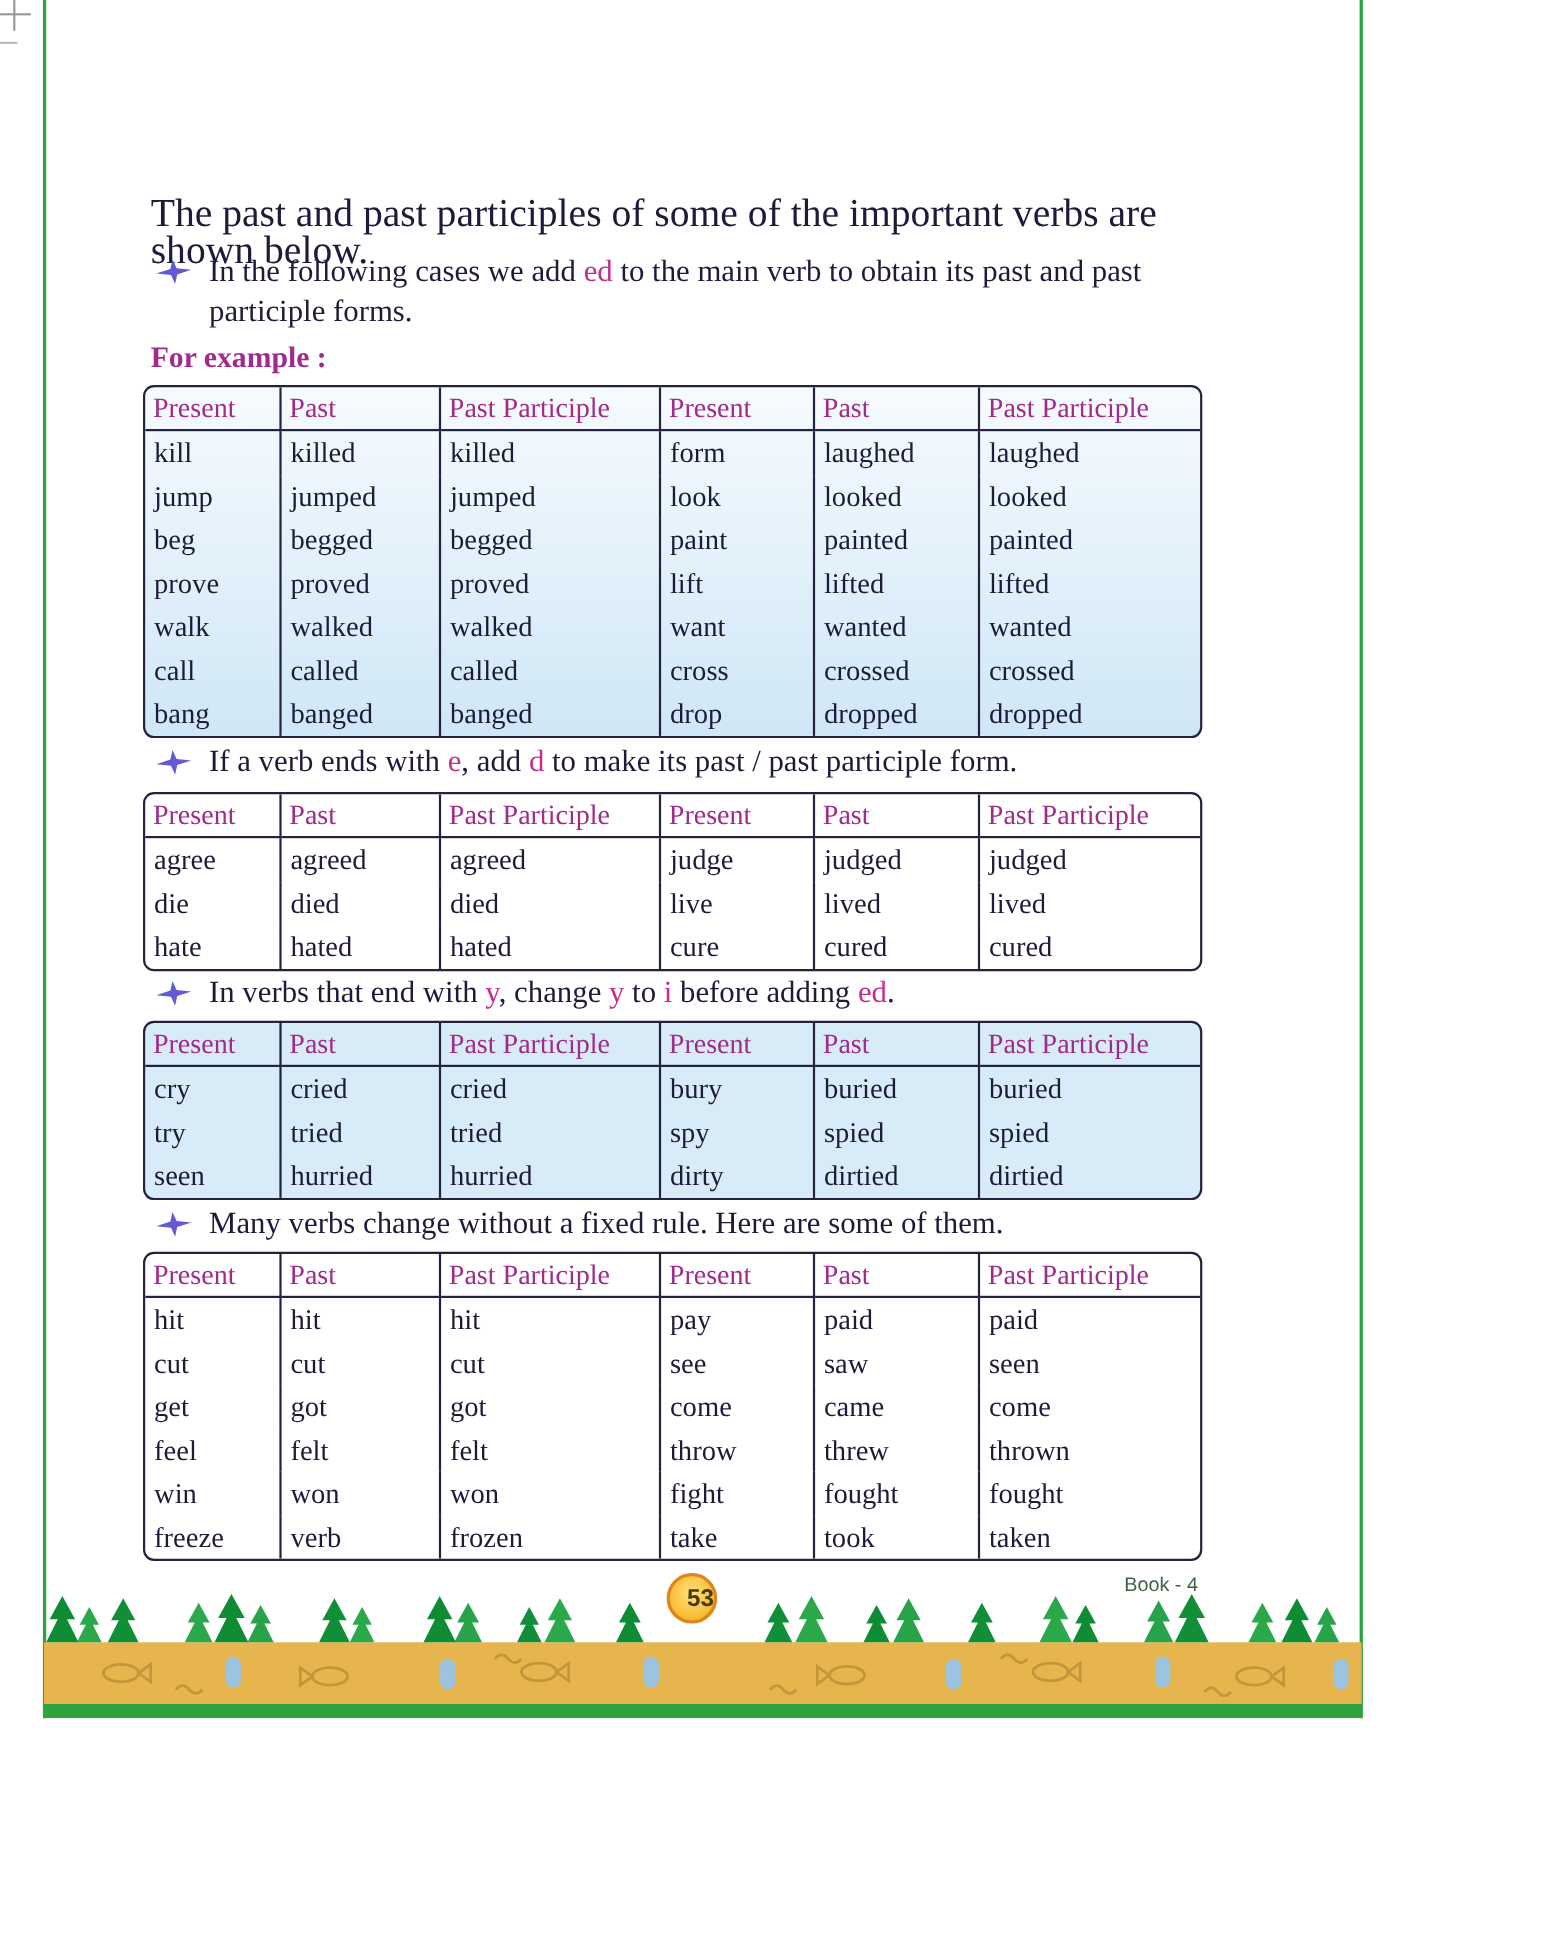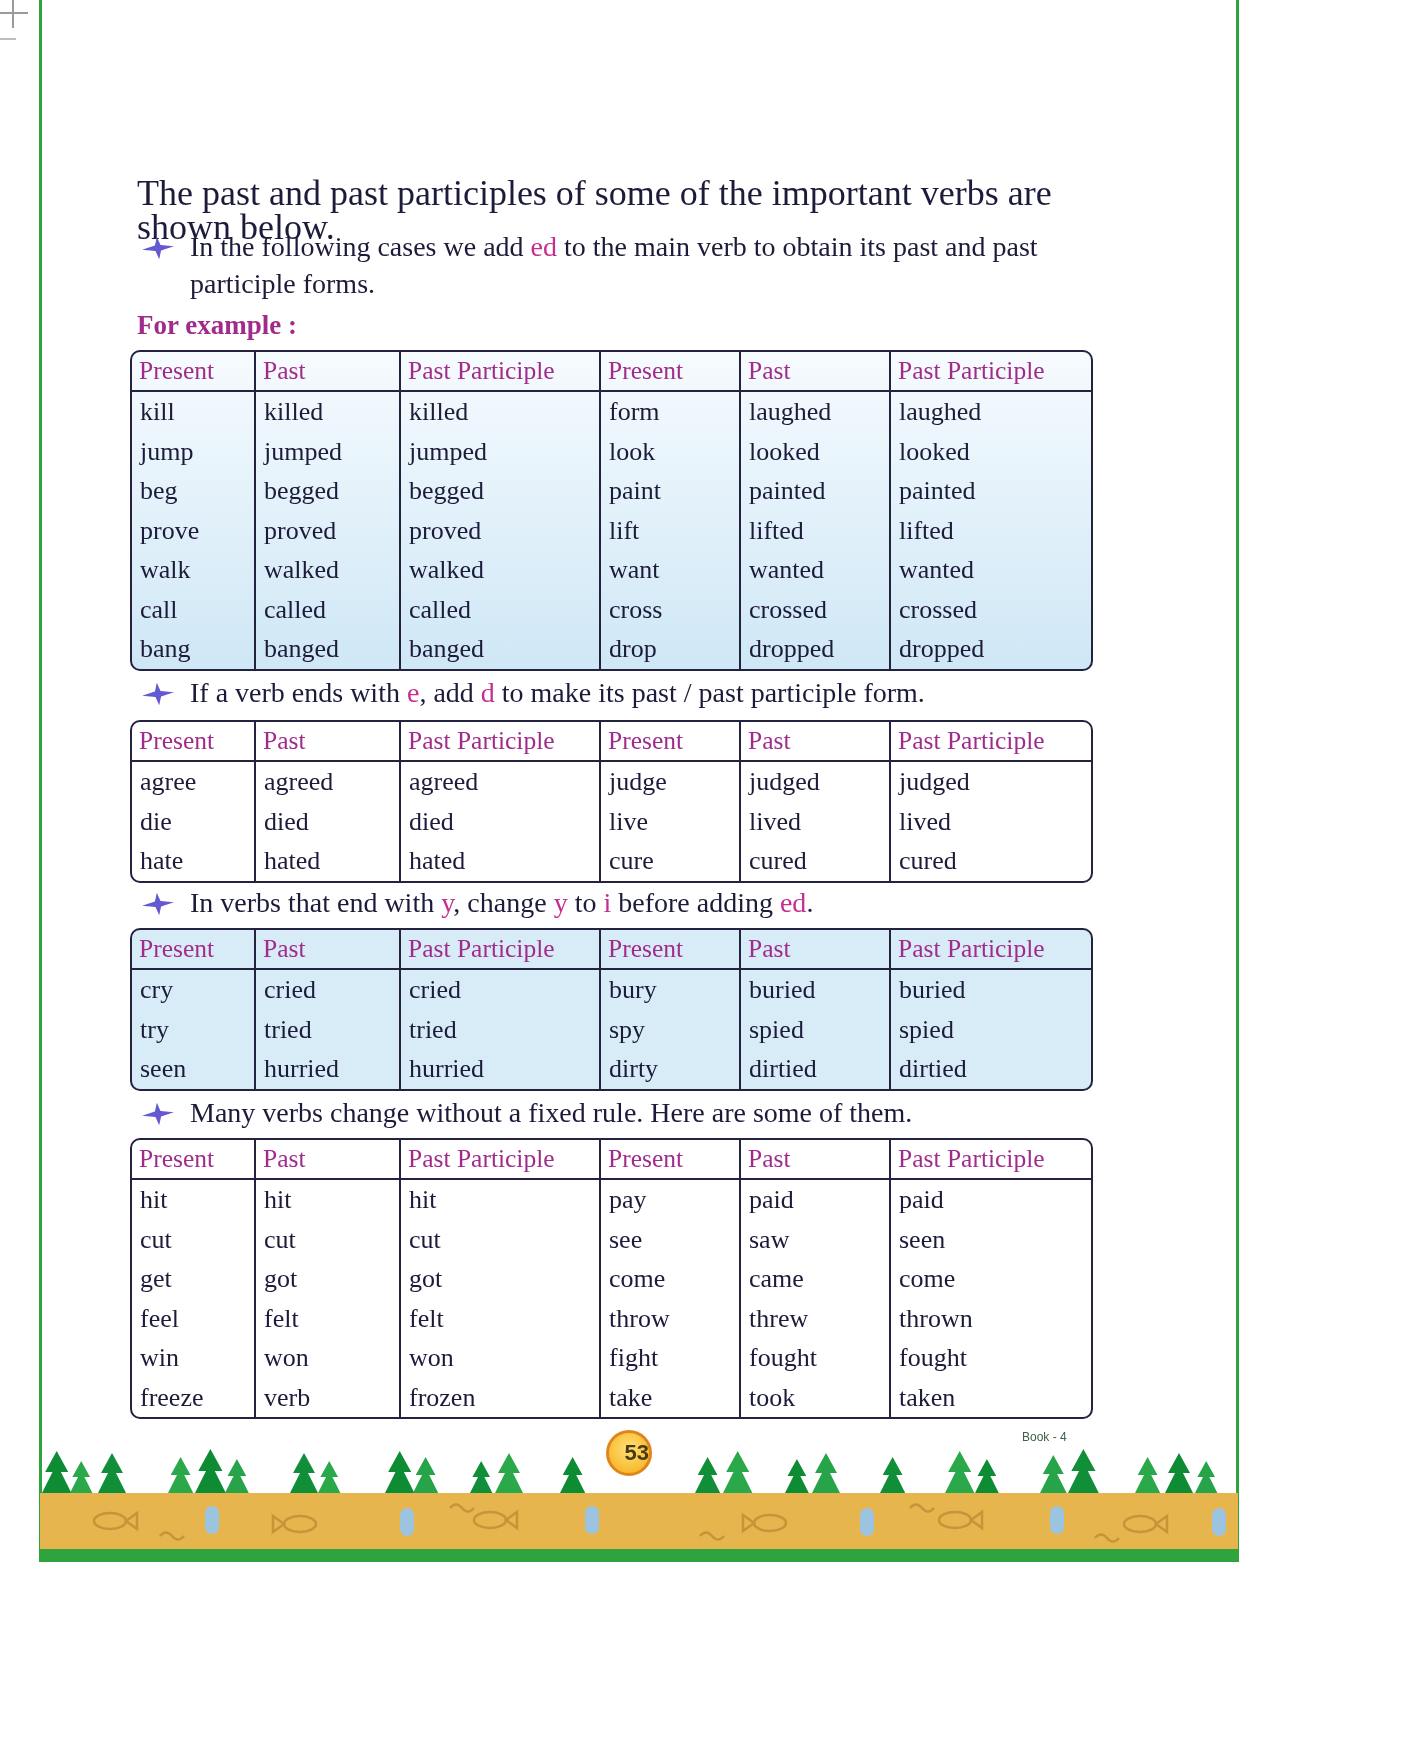--- a/index.html
+++ b/index.html
@@ -58,7 +58,7 @@
     font-family:"Liberation Sans",sans-serif;z-index:5;
   }
   .book-label{
-    position:absolute;left:1022px;top:1430px;font-size:12px;color:#3f5f46;
+    position:absolute;left:1022px;top:1430px;font-size:18px;color:#3f5f46;
     font-family:"Liberation Sans",sans-serif;z-index:5;
   }
 </style>

